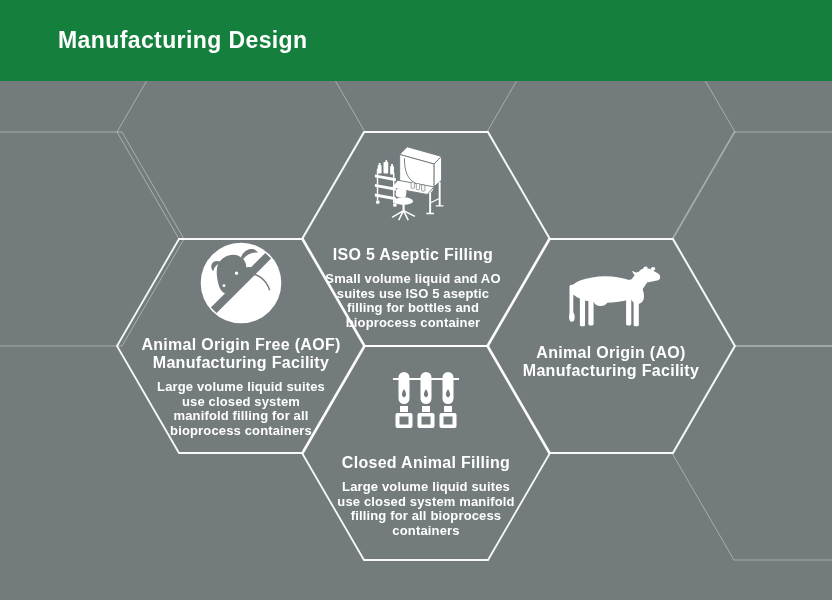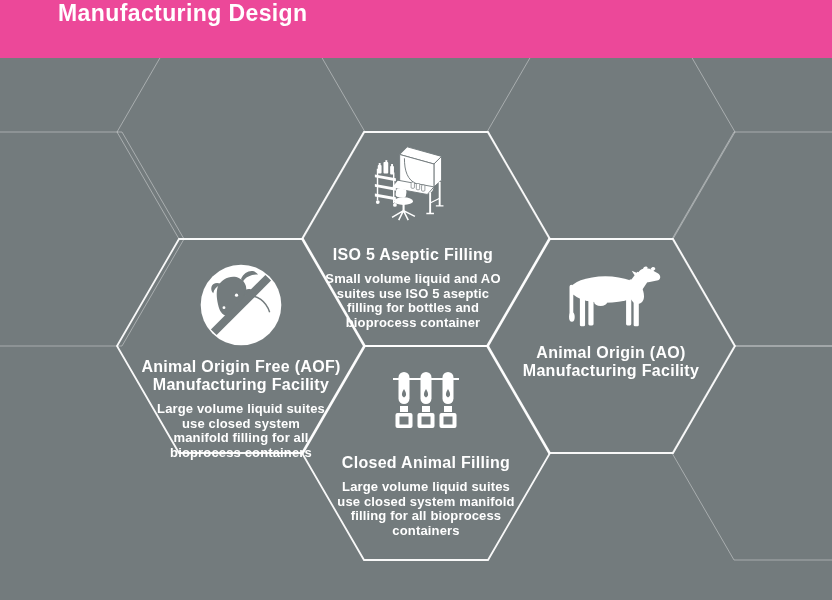--- a/index.html
+++ b/index.html
@@ -10,8 +10,8 @@
   }
   .hex-layer{position:absolute;left:0;top:0;width:832px;height:600px;}
   .header{
-    position:absolute;left:0;top:0;width:832px;height:58px;
-    background:#ec4899;display:flex;align-items:flex-start;
+    position:absolute;left:0;top:0;width:832px;height:81px;
+    background:#15803d;display:flex;align-items:center;
     box-sizing:border-box;padding-left:58px;z-index:5;
   }
   .header h1{

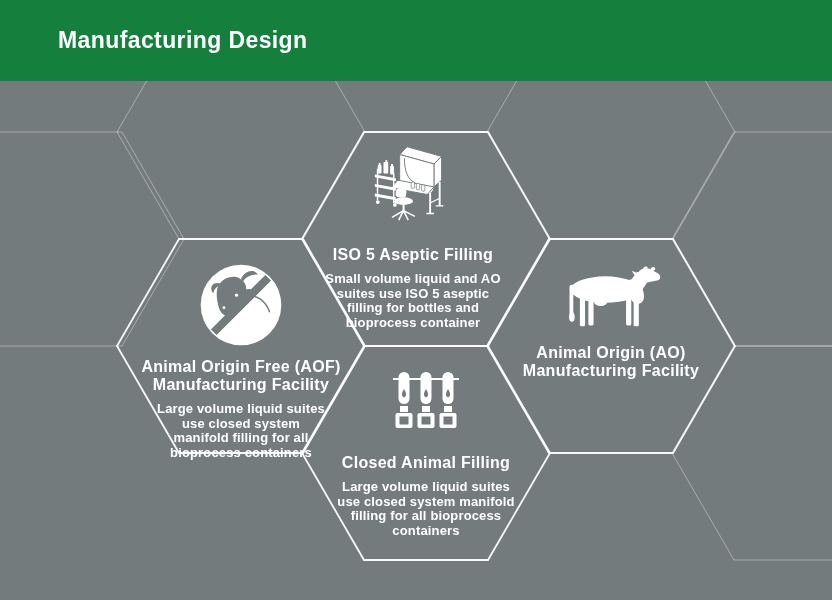--- a/index.html
+++ b/index.html
@@ -23,7 +23,7 @@
     align-items:center;text-align:center;color:#FFFFFF;z-index:3;
   }
   .cell-iso5{left:288px;top:140px;}
-  .cell-aof{left:116px;top:260px;}
+  .cell-aof{left:116px;top:238px;}
   .cell-ao{left:486px;top:250px;}
   .cell-closed{left:301px;top:368px;}
   .cell .title{

